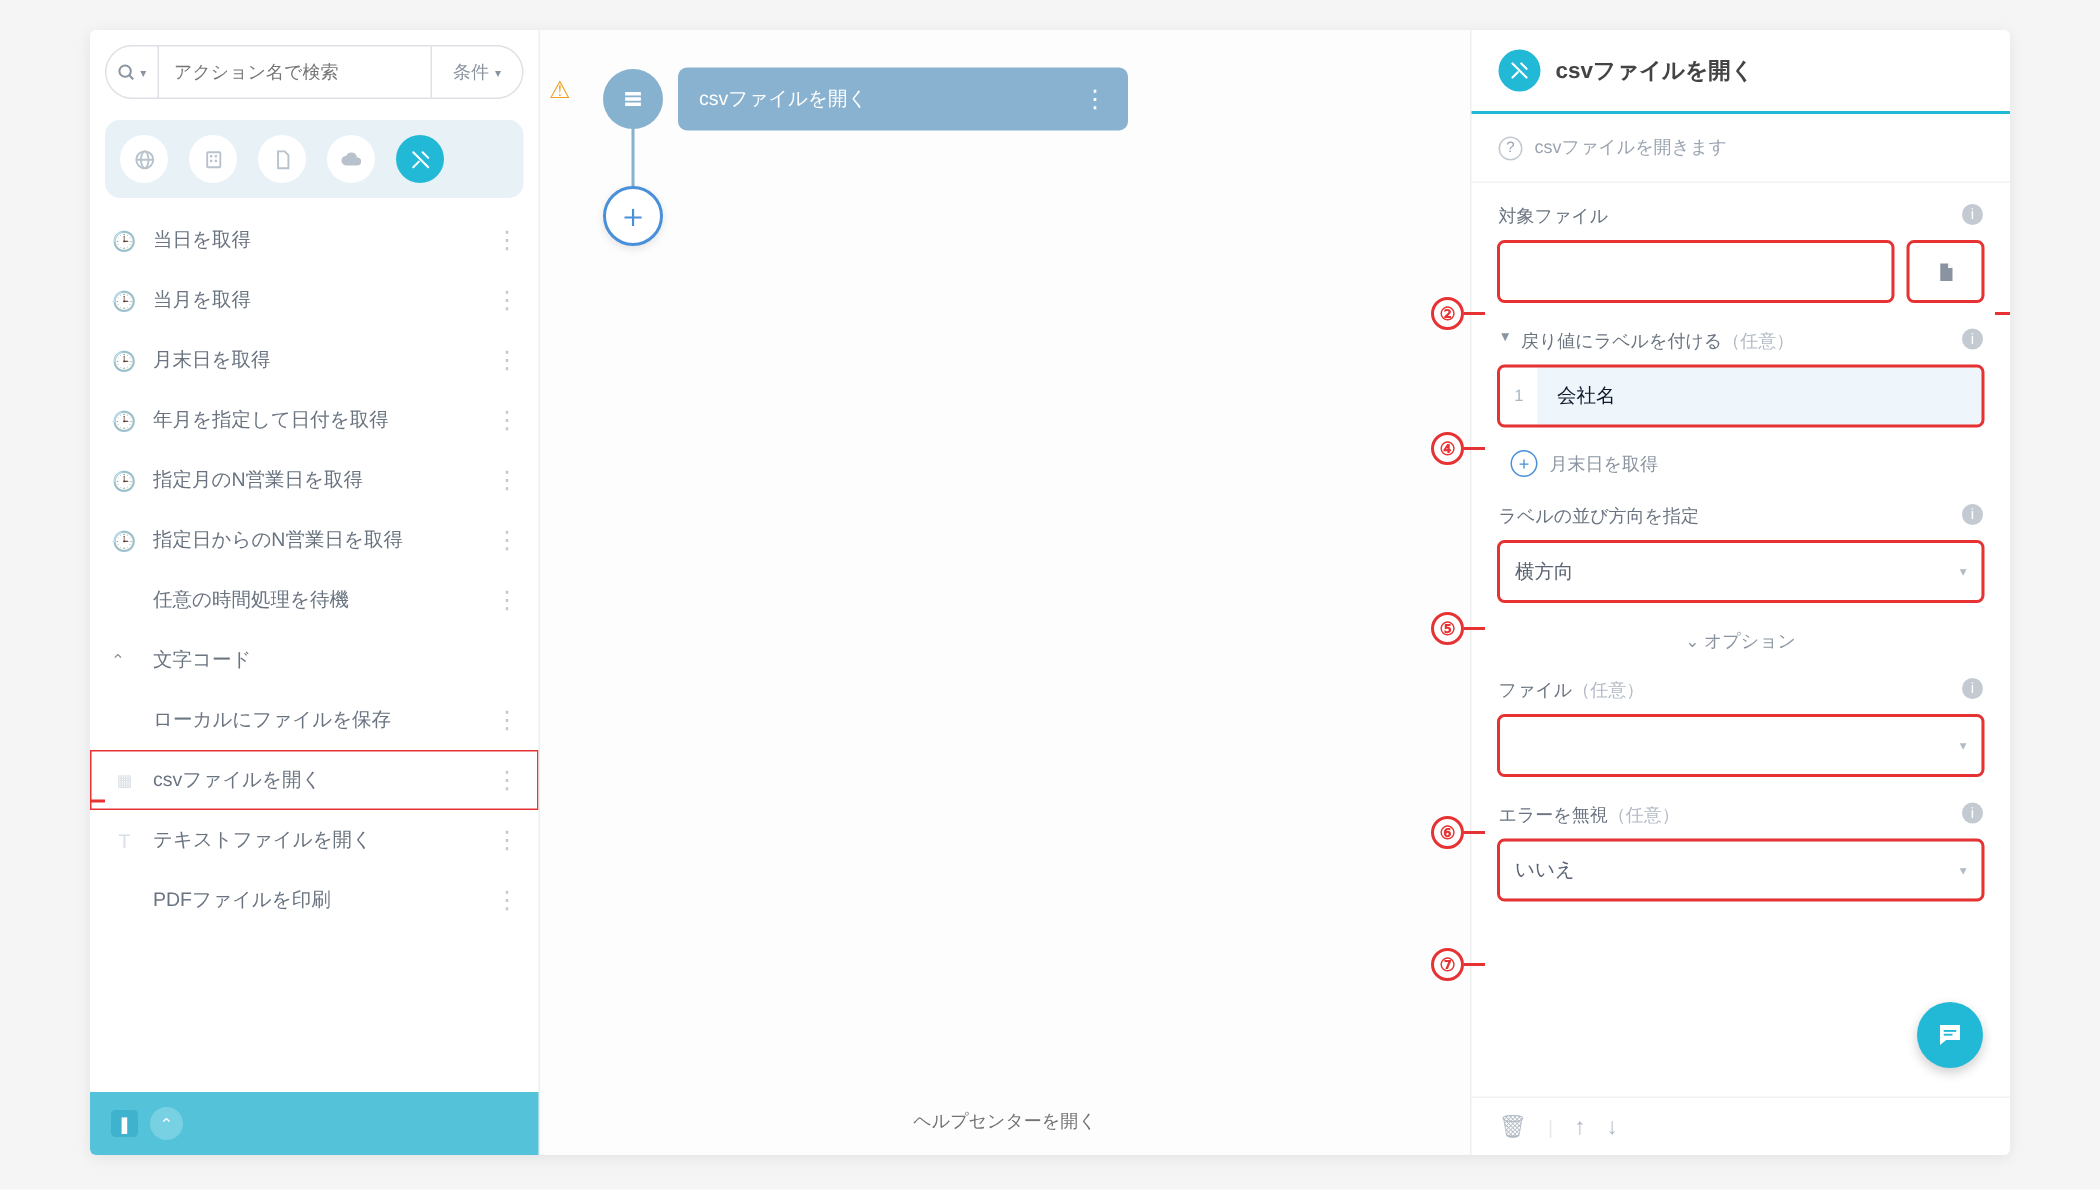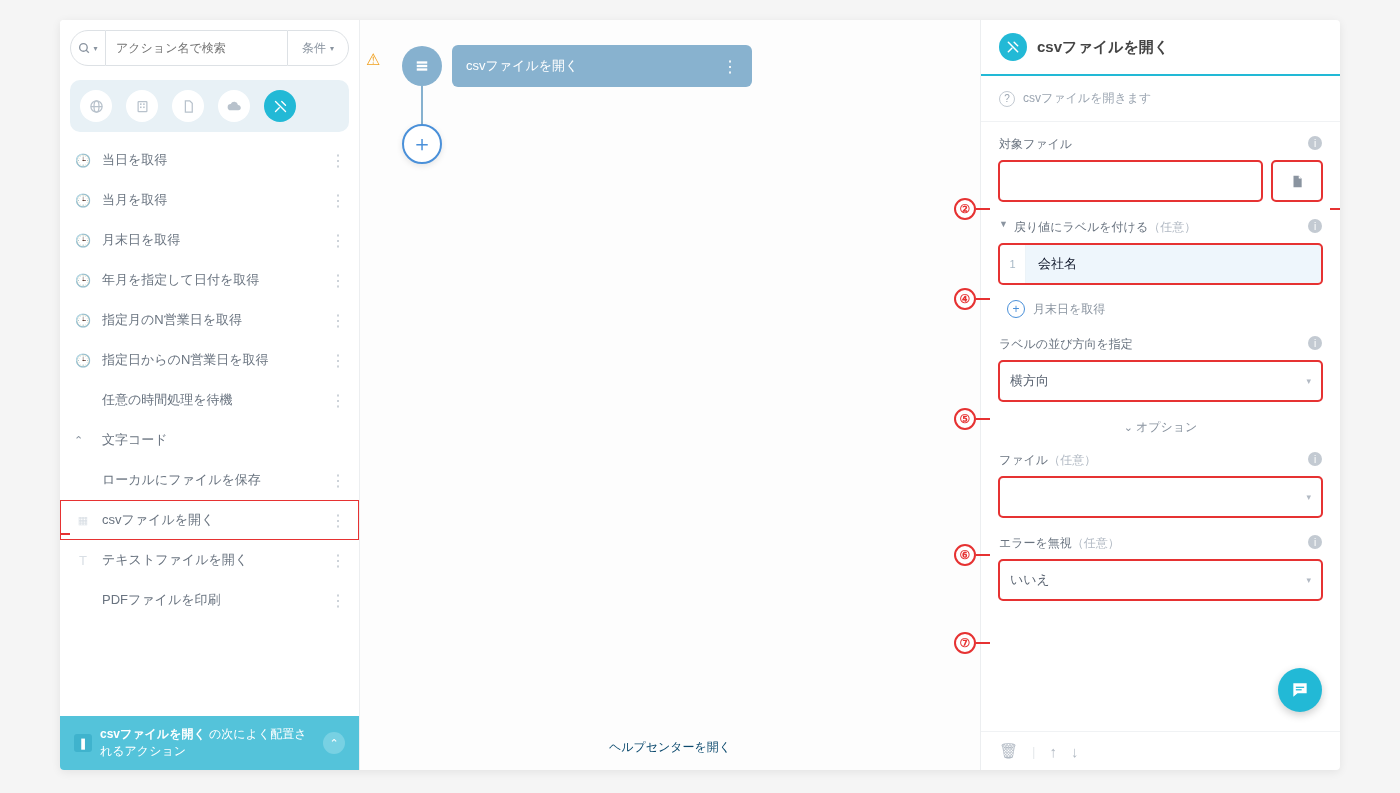--- a/index.html
+++ b/index.html
@@ -200,7 +200,6 @@
 
     <div class="left-foot">
       <div class="ficon">❚</div>
-      <div class="ftxt"><b>csvファイルを開く</b><span> の次によく配置されるアクション</span></div>
       <div class="fup">⌃</div>
     </div>
   </div>

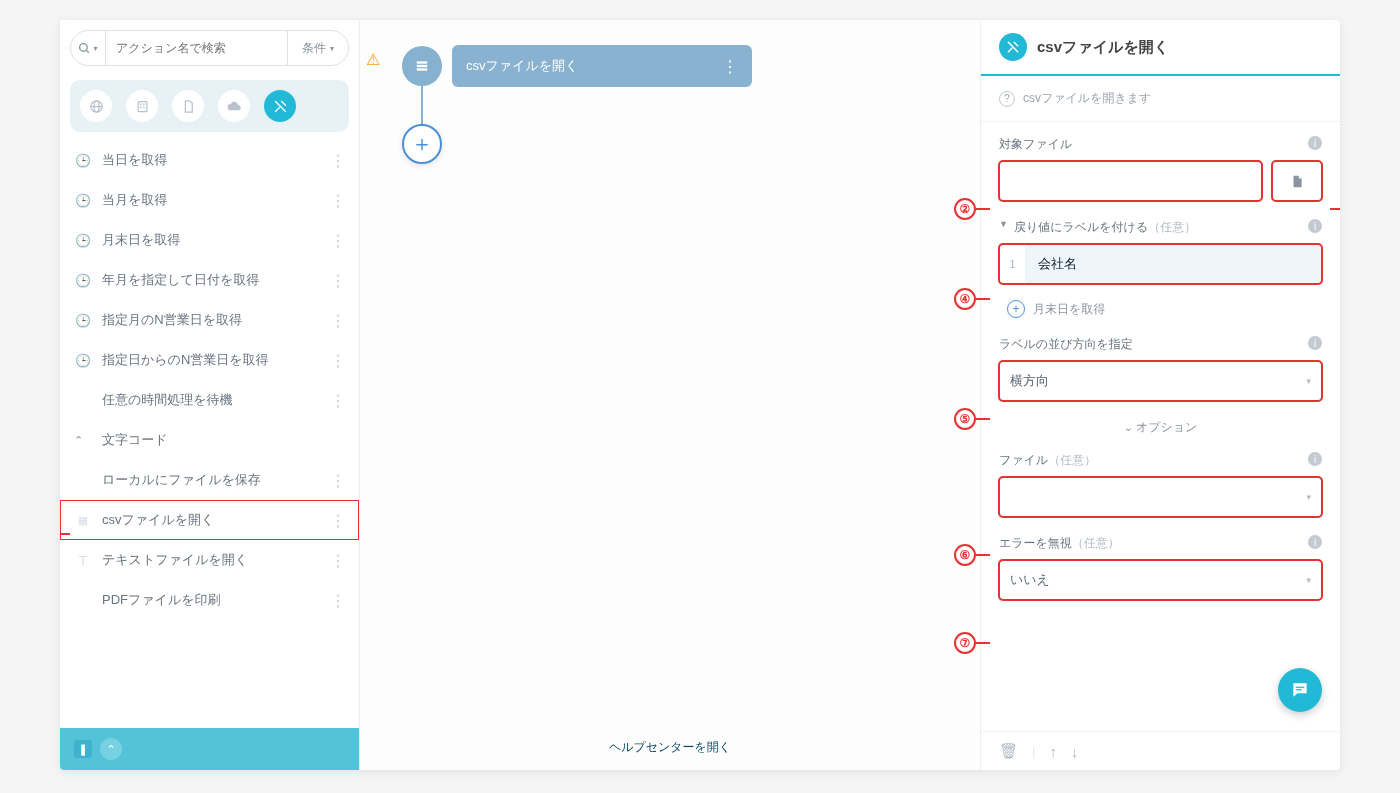--- a/index.html
+++ b/index.html
@@ -40,7 +40,7 @@
 
 
 .canvas { flex:1; position: relative; }
-.canvas-footer{ text-align:center; padding:14px 0; color:#0c4a6e; font-size:12px;}
+.canvas-footer{ text-align:center; padding:14px 0; color:#737373; font-size:12px;}
 .node-wrap{ position:absolute; left:42px; top:26px;}
 .warn{ position:absolute; left:6px; top:30px; color:#f0a020; font-size:16px;}
 .nodecircle{ width:40px; height:40px; border-radius:50%; background:#86b1cf; display:flex; align-items:center; justify-content:center; color:#fff; position:relative;}

